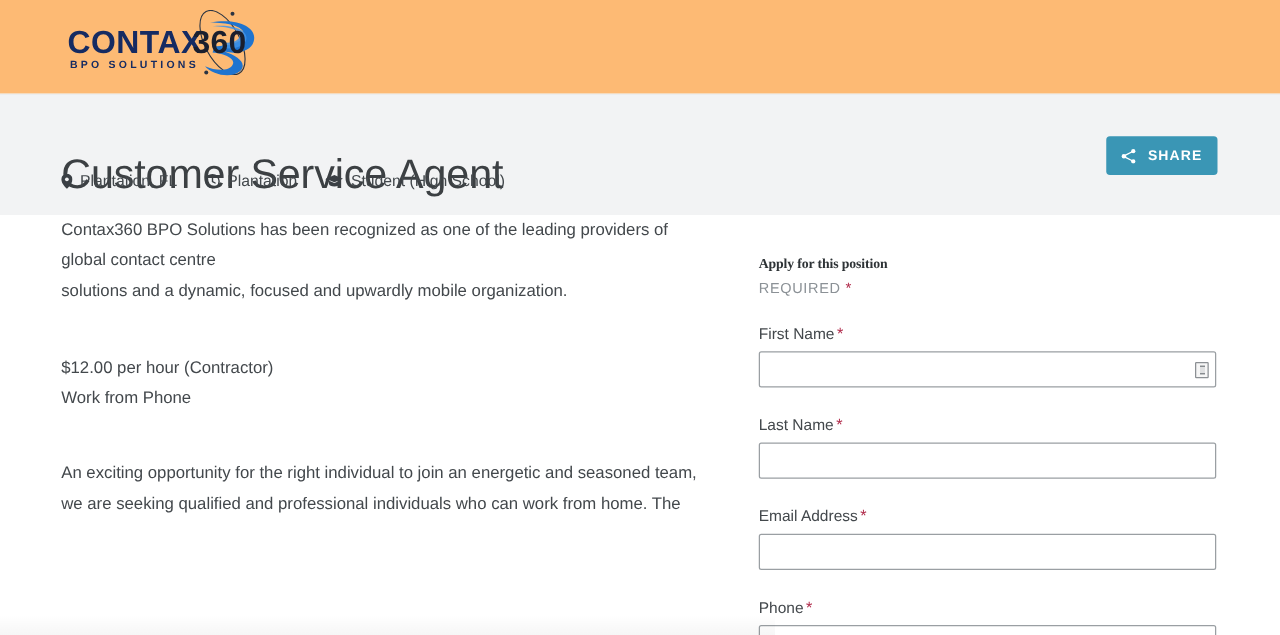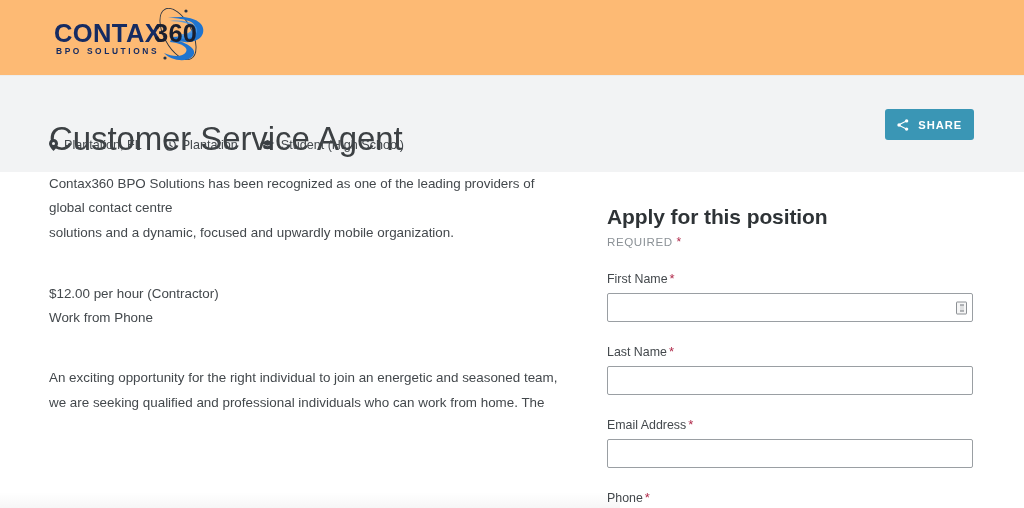--- a/index.html
+++ b/index.html
@@ -152,11 +152,12 @@
     width: 367px;
   }
   .form-heading {
-    font-size: 21px;
+    font-size: 11px;
     font-weight: bold;
     color: #2e3336;
     margin: 33px 0 0 0;
     letter-spacing: -0.1px;
+    font-family: Liberation Serif, serif;
   }
   .required-note {
     font-size: 11.6px;

